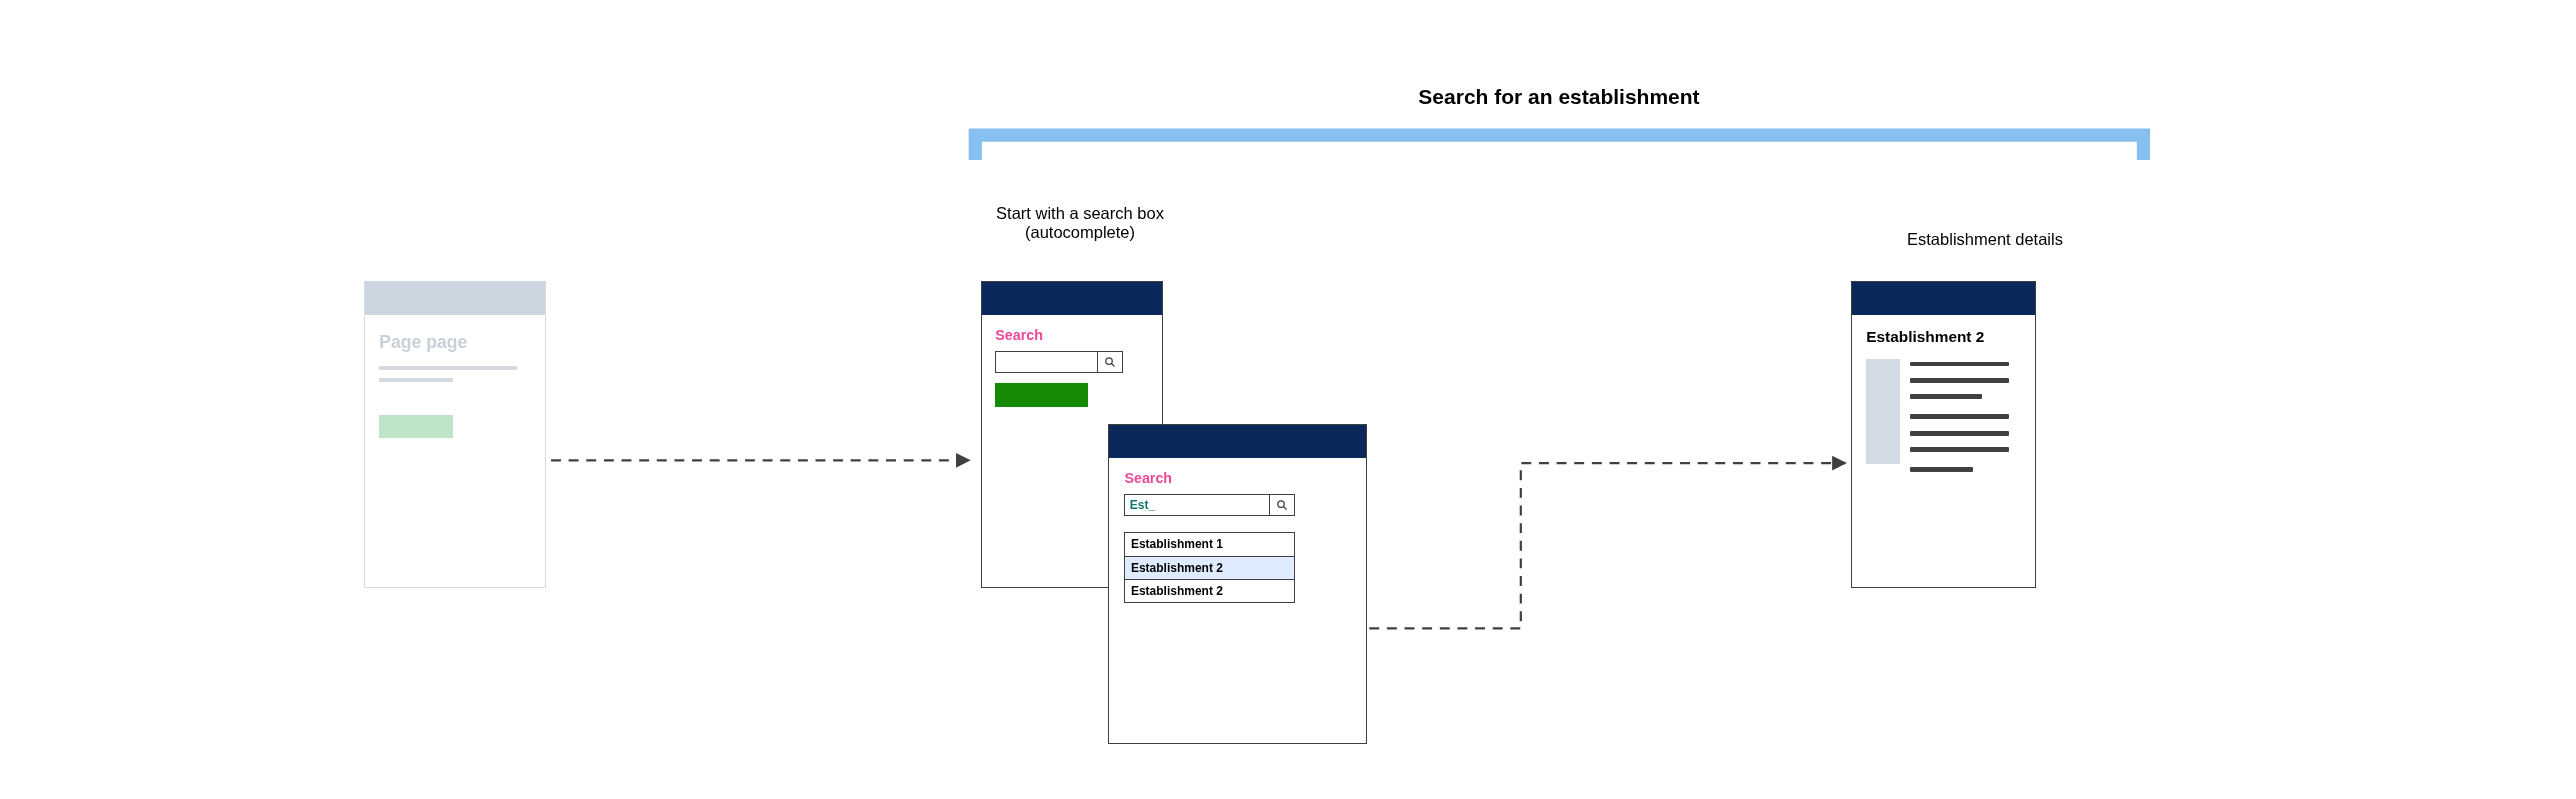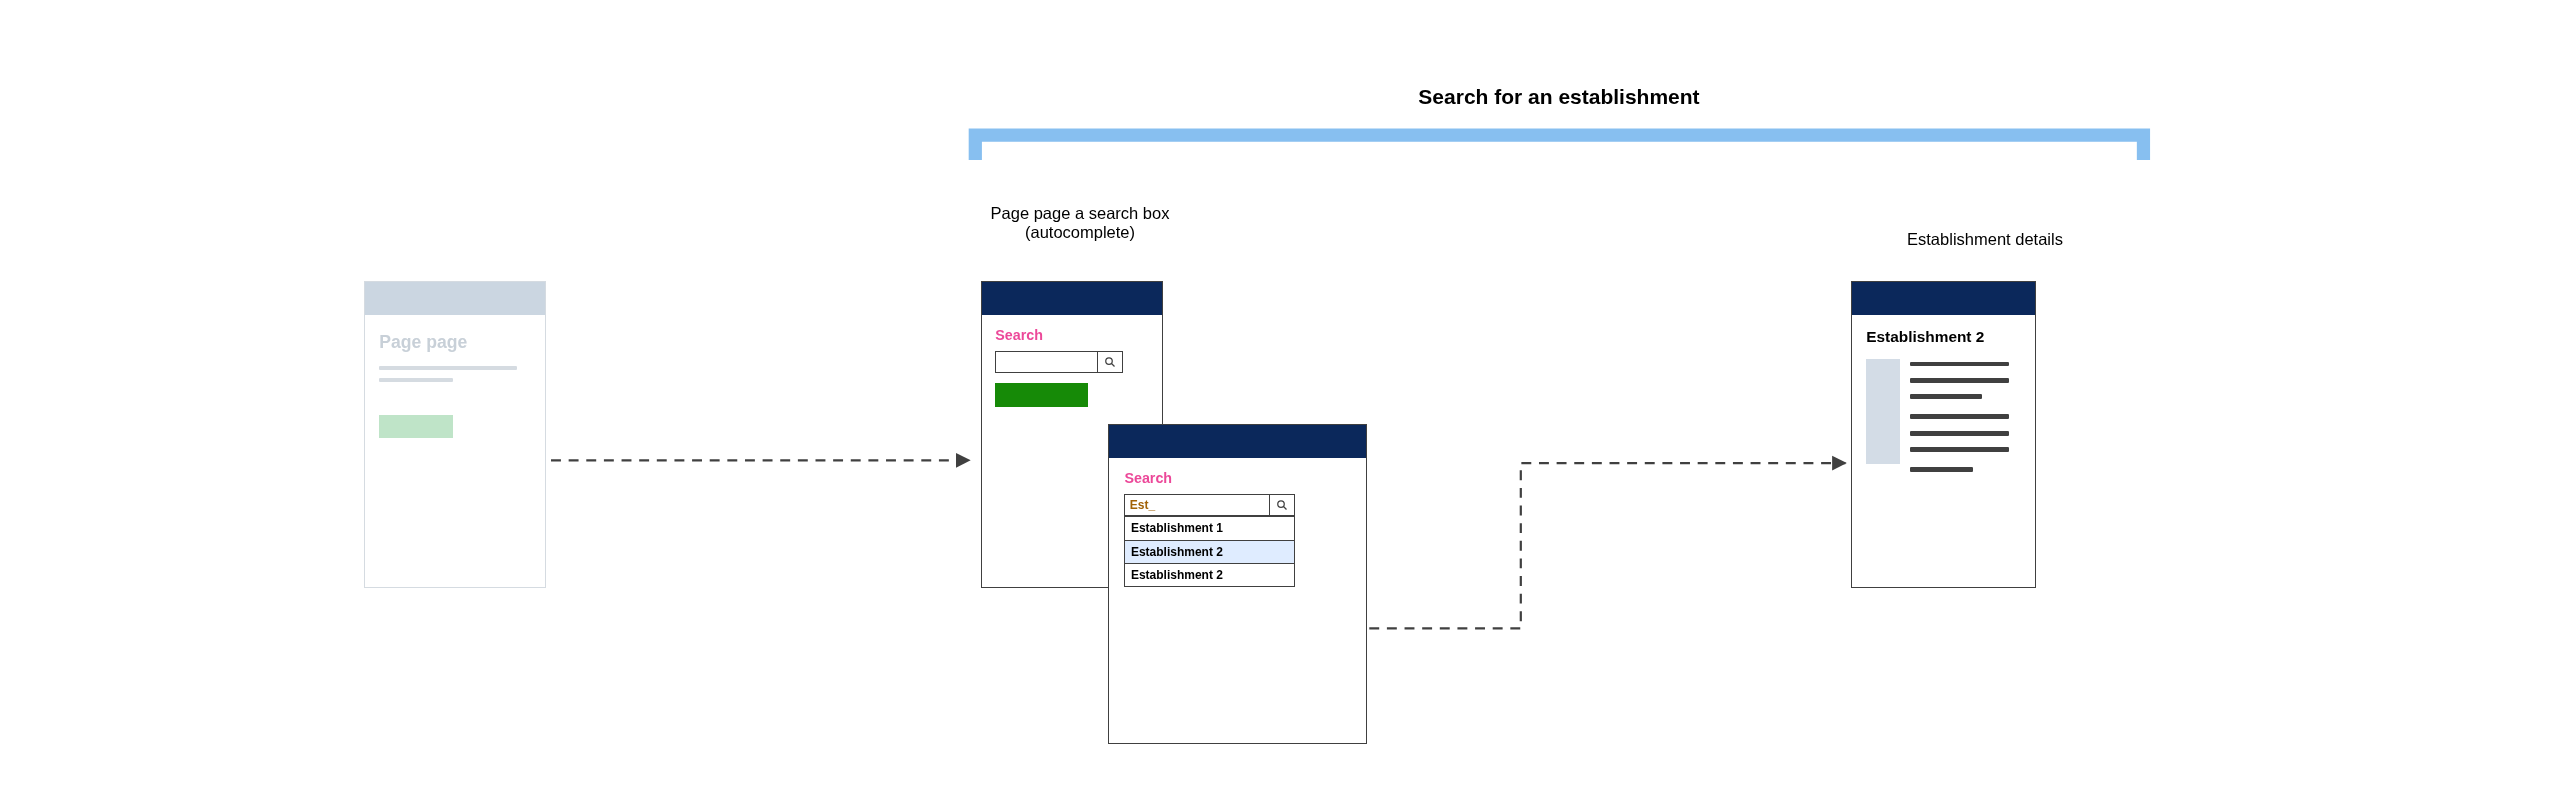--- a/index.html
+++ b/index.html
@@ -165,7 +165,7 @@
   <div class="abs bracket-title" style="left:975px; top:85px; width:1168px; text-align:center;">Search for an establishment</div>
 
   <div class="abs caption" style="left:948px; top:204px; width:264px;">
-    <div>Page page a search box</div>
+    <div>Start with a search box</div>
     <div>(autocomplete)</div>
   </div>
 

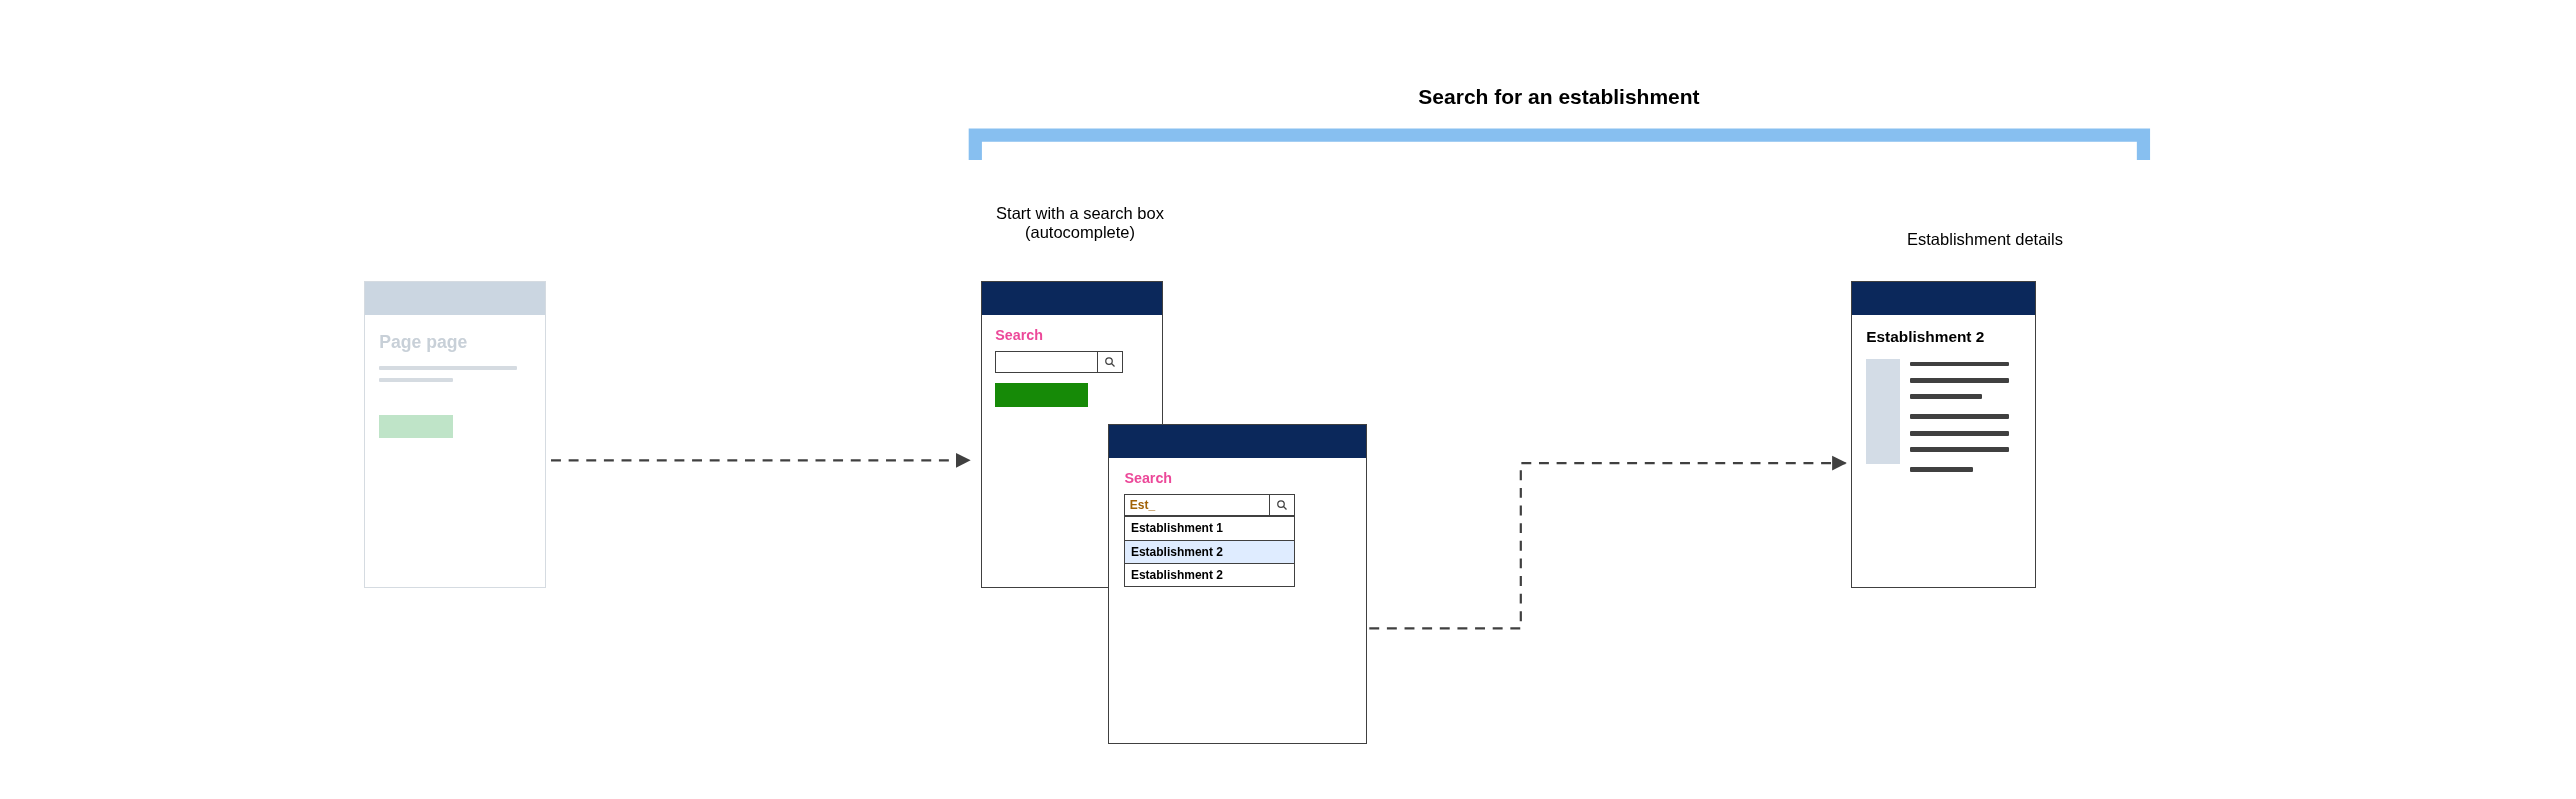--- a/index.html
+++ b/index.html
@@ -73,7 +73,7 @@
     padding: 0 4.4px;
     font-size: 12px;
     font-weight: 700;
-    color: #a16207;
+    color: #0f766e;
   }
   .search-box .sep {
     width: 1.7px;

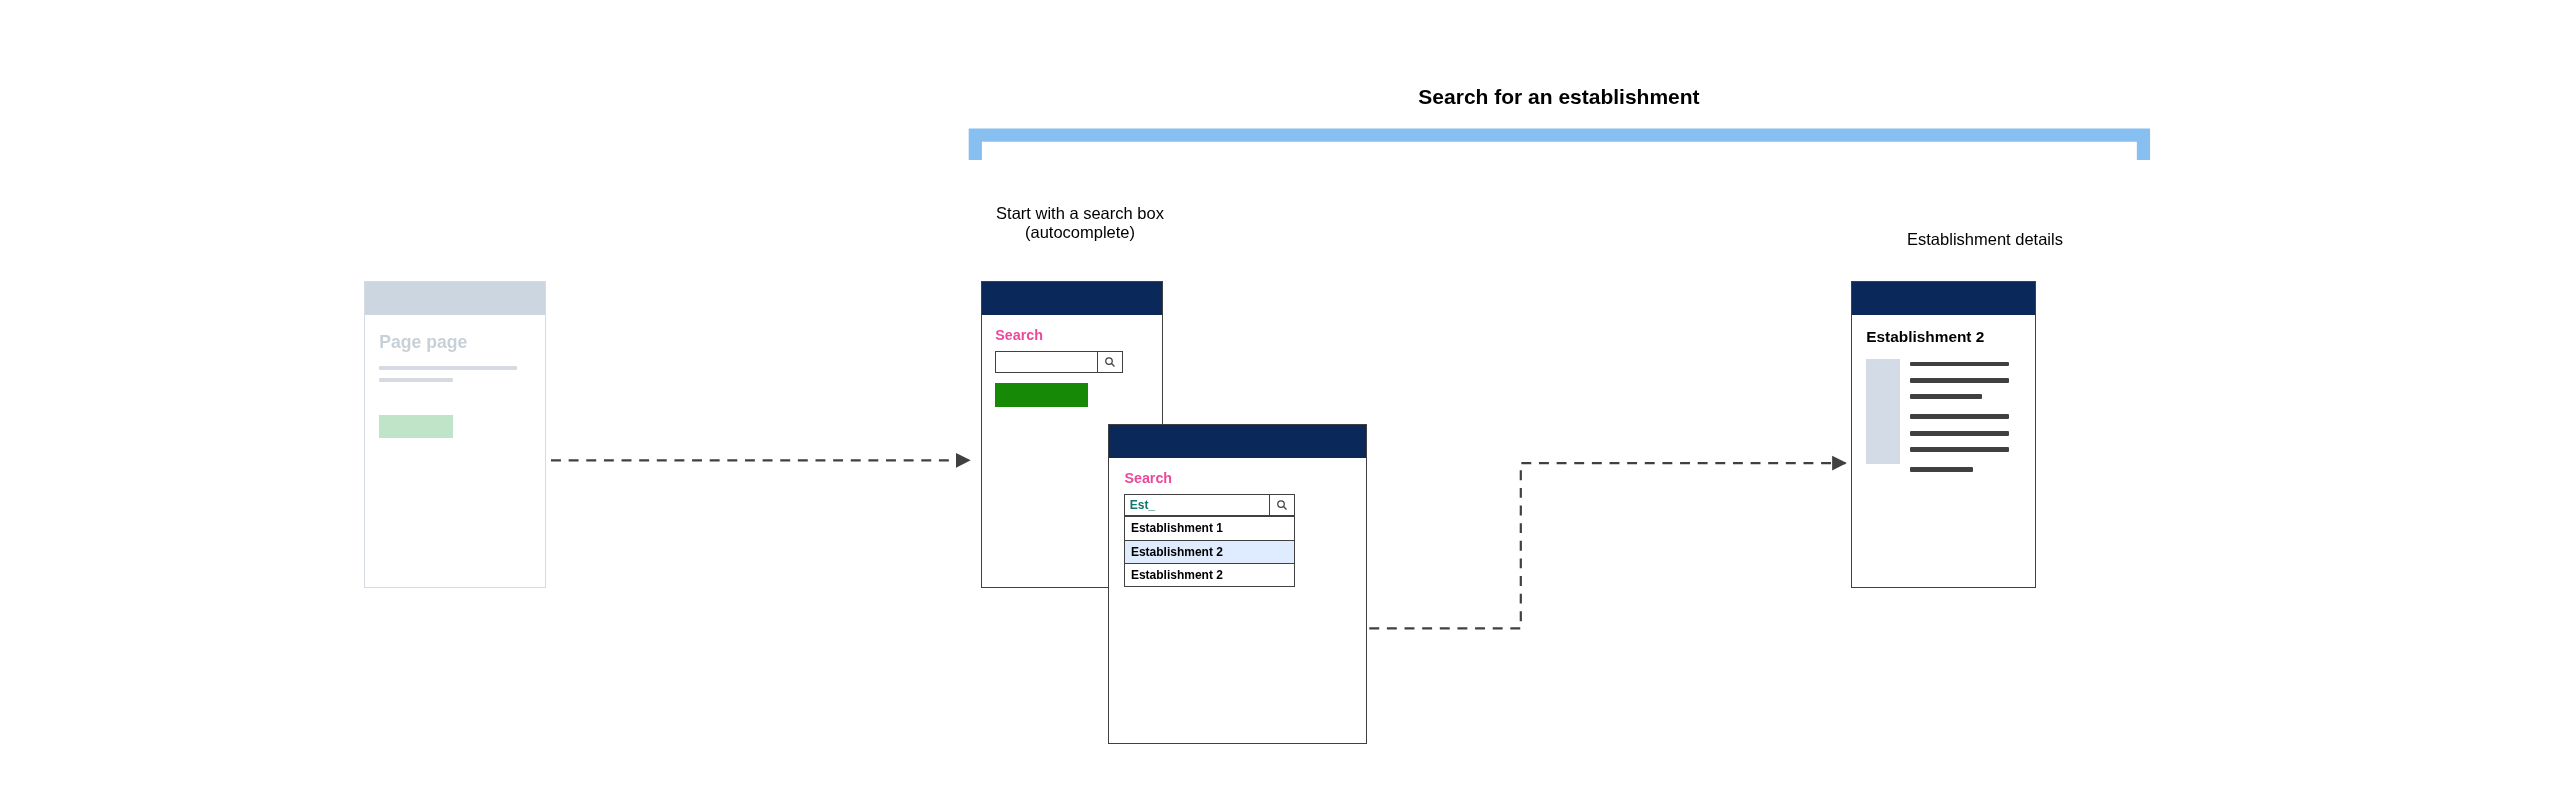--- a/index.html
+++ b/index.html
@@ -215,7 +215,7 @@
         </div>
       </div>
 
-      <div class="ac-list" style="width:171px; margin-top:0;">
+      <div class="ac-list" style="width:171px; margin-top:16px;">
         <div class="ac-item">Establishment 1</div>
         <div class="ac-item sel">Establishment 2</div>
         <div class="ac-item">Establishment 2</div>

